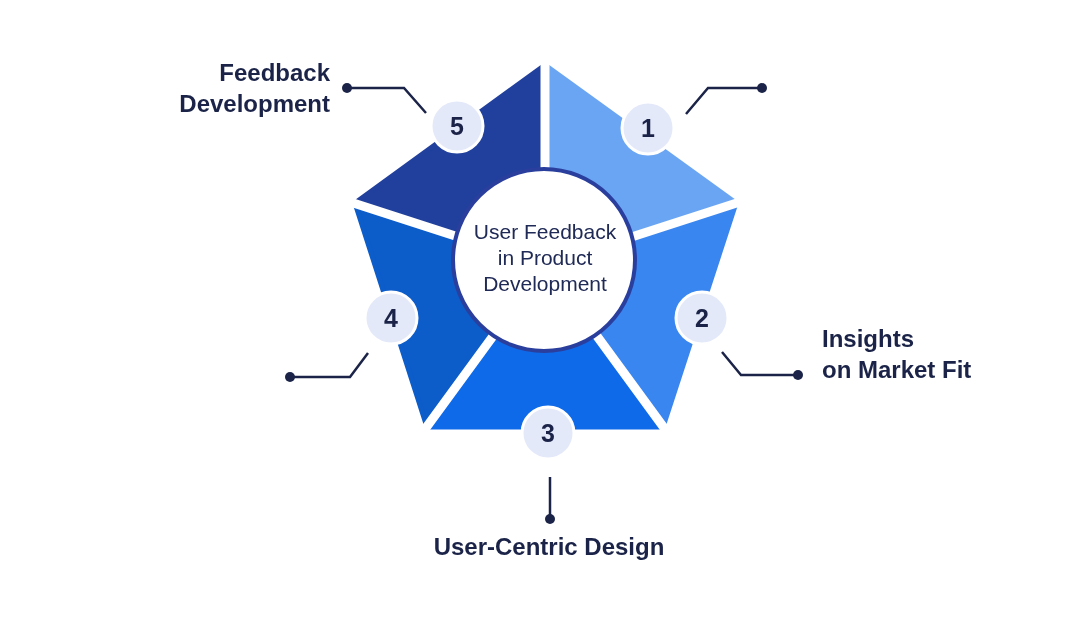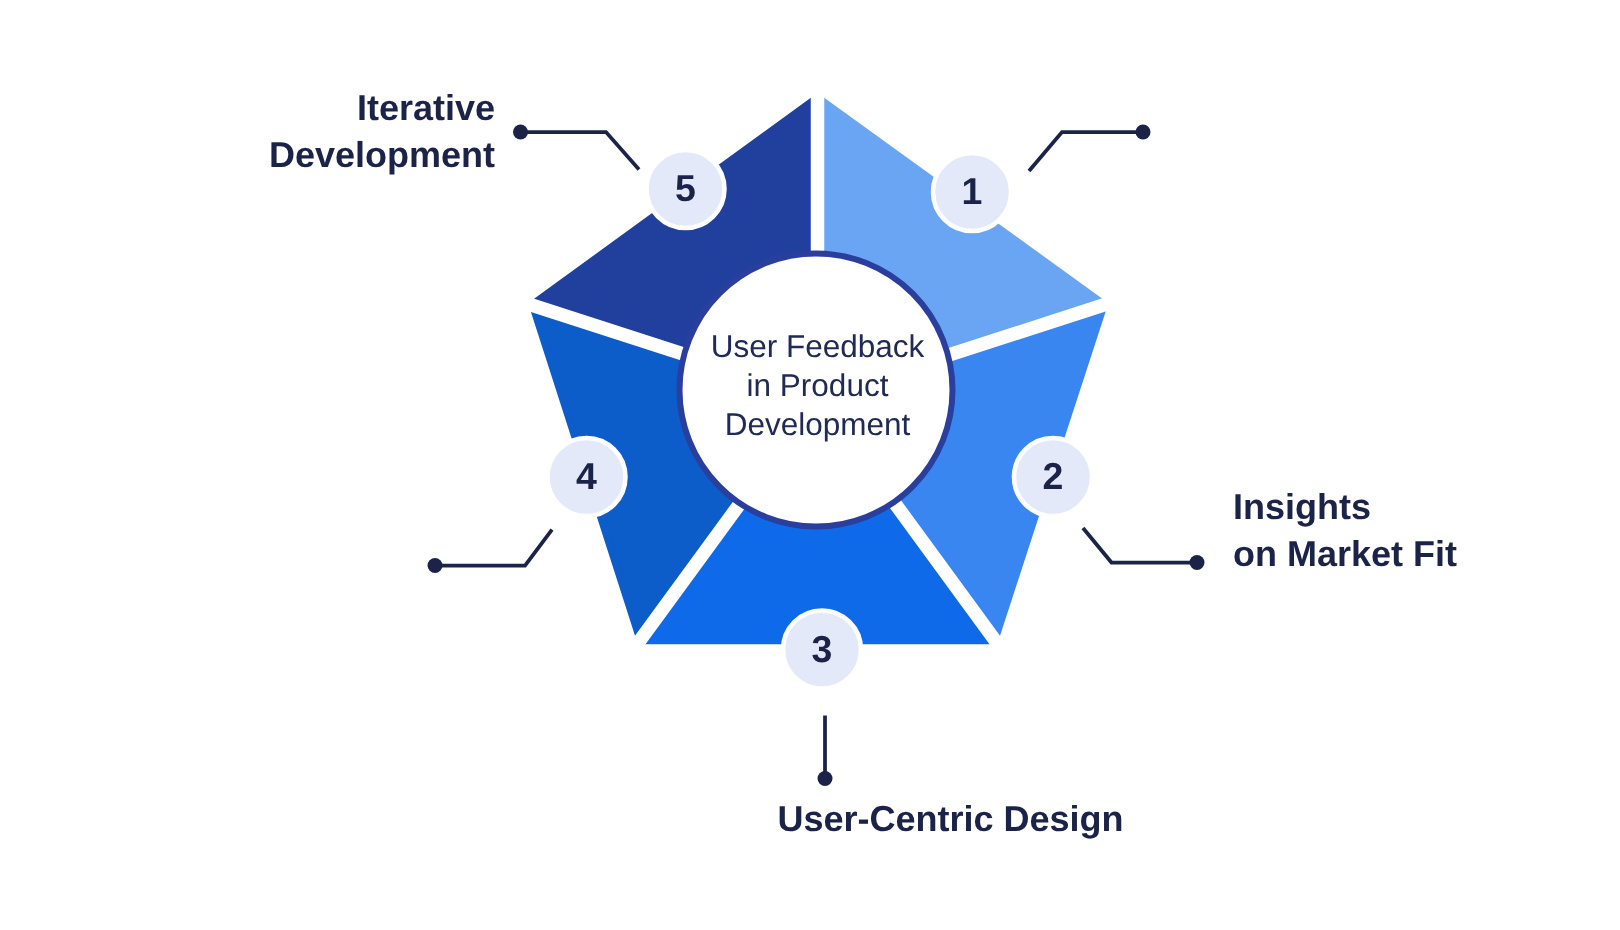--- a/index.html
+++ b/index.html
@@ -104,7 +104,7 @@
   <div class="label align-left" style="left:822px; top:323px;">Insights
 on Market Fit</div>
   <div class="label align-center" style="left:349px; top:531px; width:400px;text-align:right;">User-Centric Design</div>
-  <div class="label align-right" style="right:750px; top:57px;">Iterative
+  <div class="label align-right" style="right:750px; top:57px;">Feedback
 Development</div>
 
 </div>

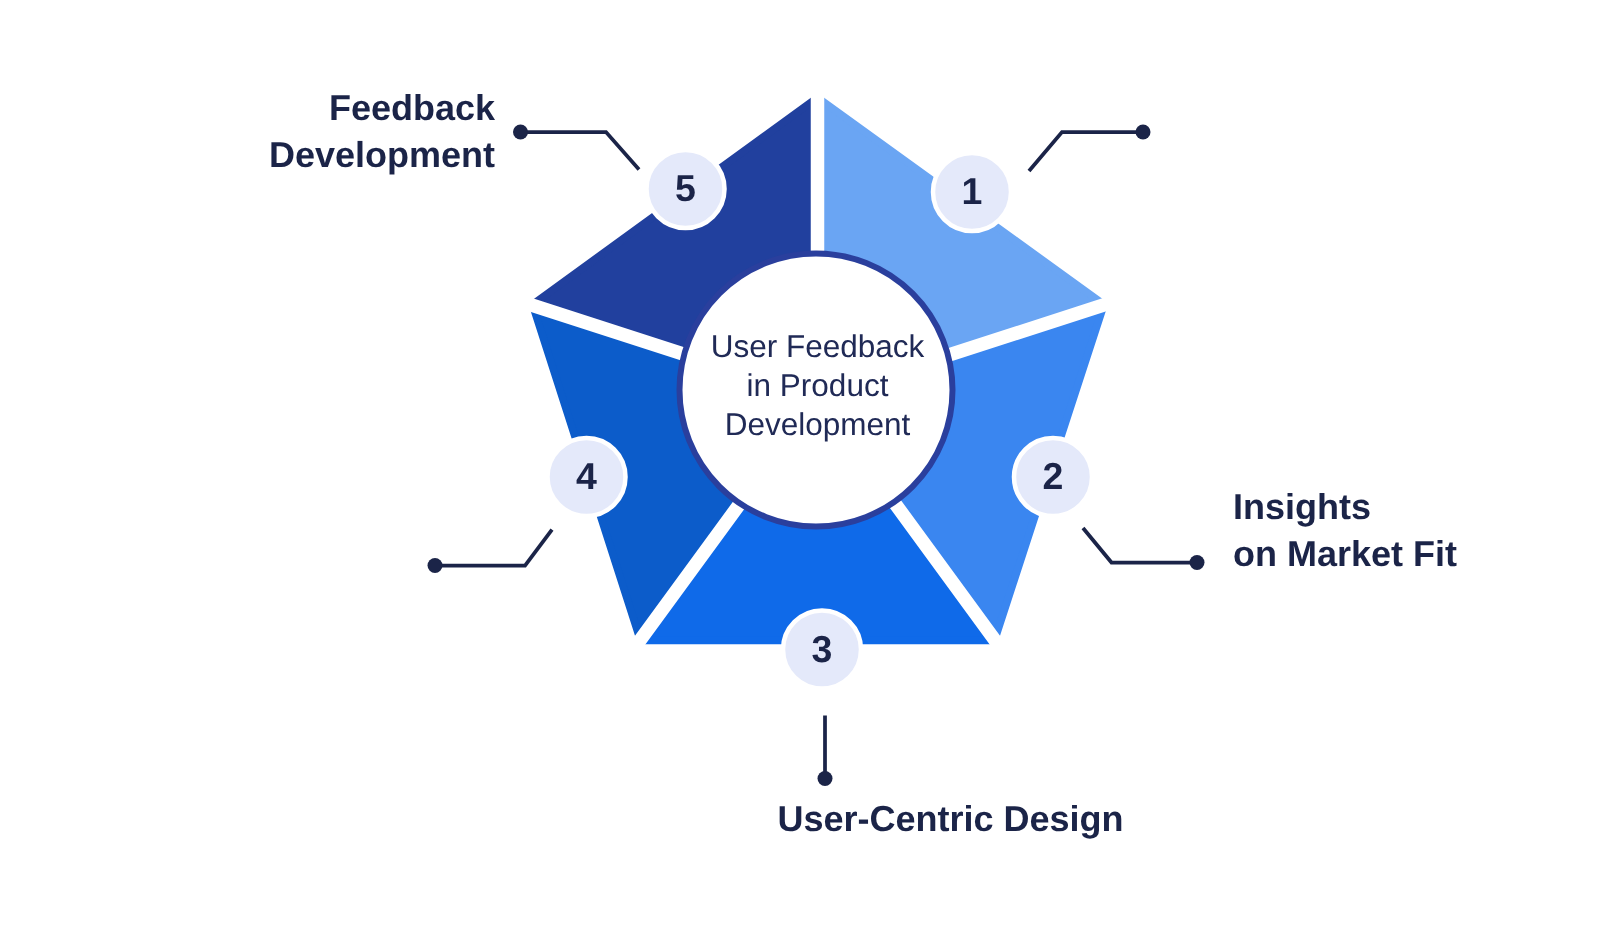--- a/index.html
+++ b/index.html
@@ -103,7 +103,7 @@
 
   <div class="label align-left" style="left:822px; top:323px;">Insights
 on Market Fit</div>
-  <div class="label align-center" style="left:349px; top:531px; width:400px;text-align:right;">User-Centric Design</div>
+  <div class="label align-center" style="left:349px; top:531px; width:400px;">User-Centric Design</div>
   <div class="label align-right" style="right:750px; top:57px;">Feedback
 Development</div>
 

